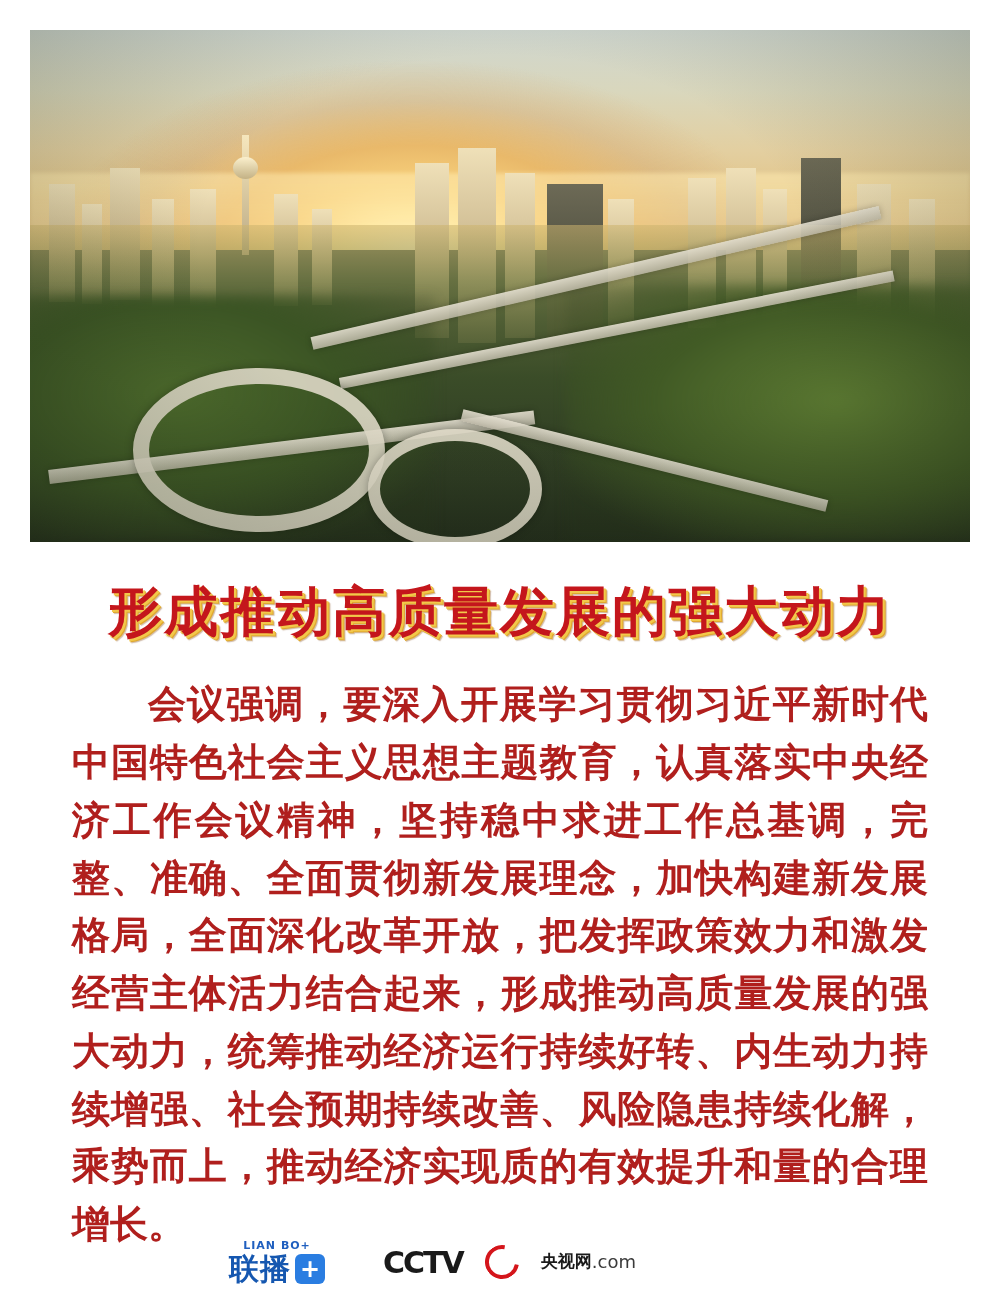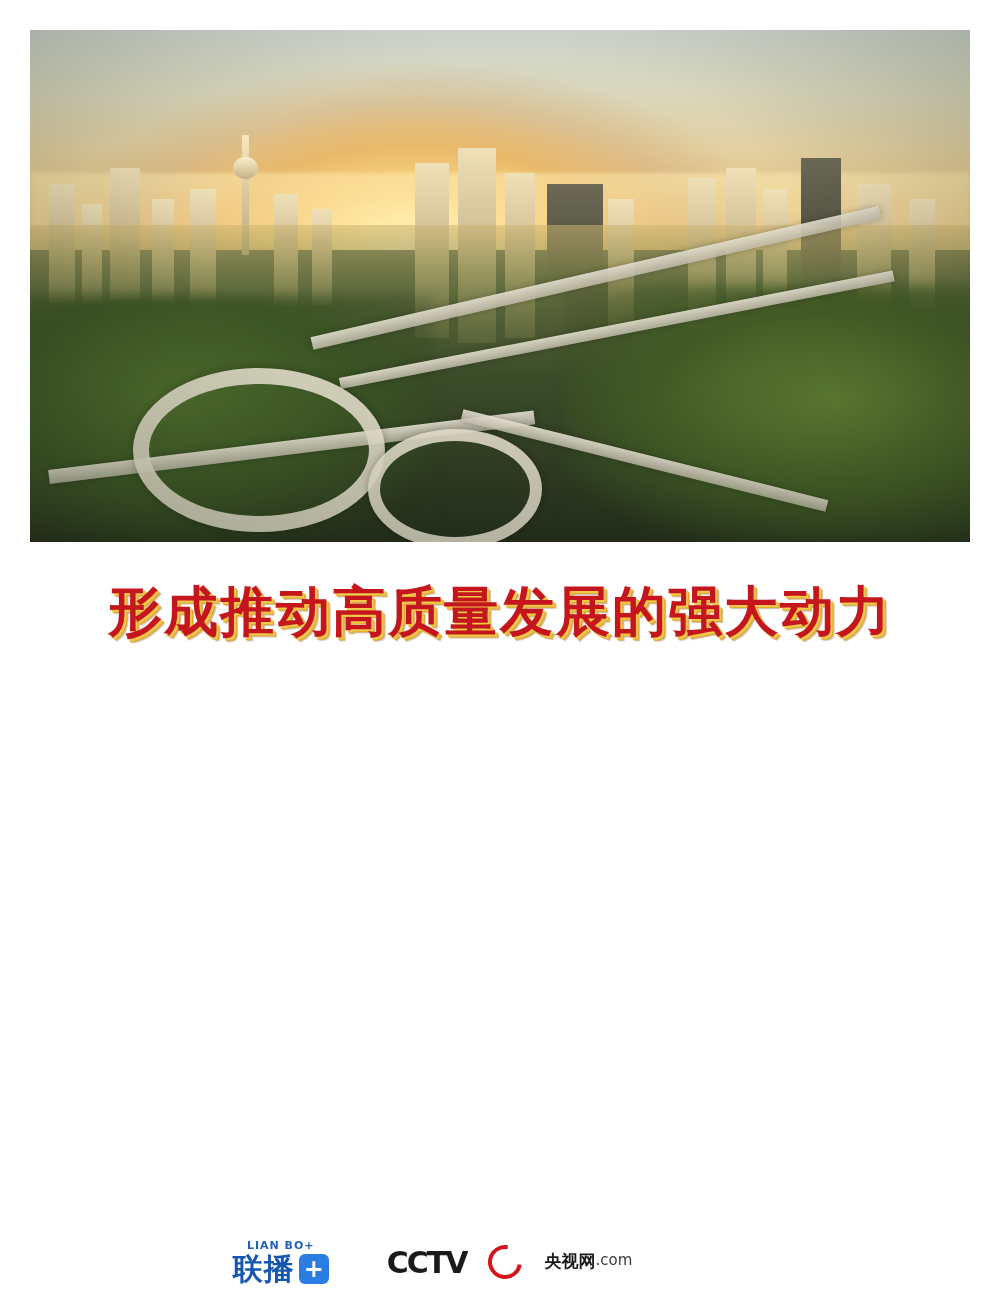--- a/index.html
+++ b/index.html
@@ -272,6 +272,7 @@
 
   <h1 class="title">形成推动高质量发展的强大动力</h1>
 
+  <p class="body-text">会议强调，要深入开展学习贯彻习近平新时代中国特色社会主义思想主题教育，认真落实中央经济工作会议精神，坚持稳中求进工作总基调，完整、准确、全面贯彻新发展理念，加快构建新发展格局，全面深化改革开放，把发挥政策效力和激发经营主体活力结合起来，形成推动高质量发展的强大动力，统筹推动经济运行持续好转、内生动力持续增强、社会预期持续改善、风险隐患持续化解，乘势而上，推动经济实现质的有效提升和量的合理增长。</p>
 
   <div class="footer">
     <div class="logo-lianbo">

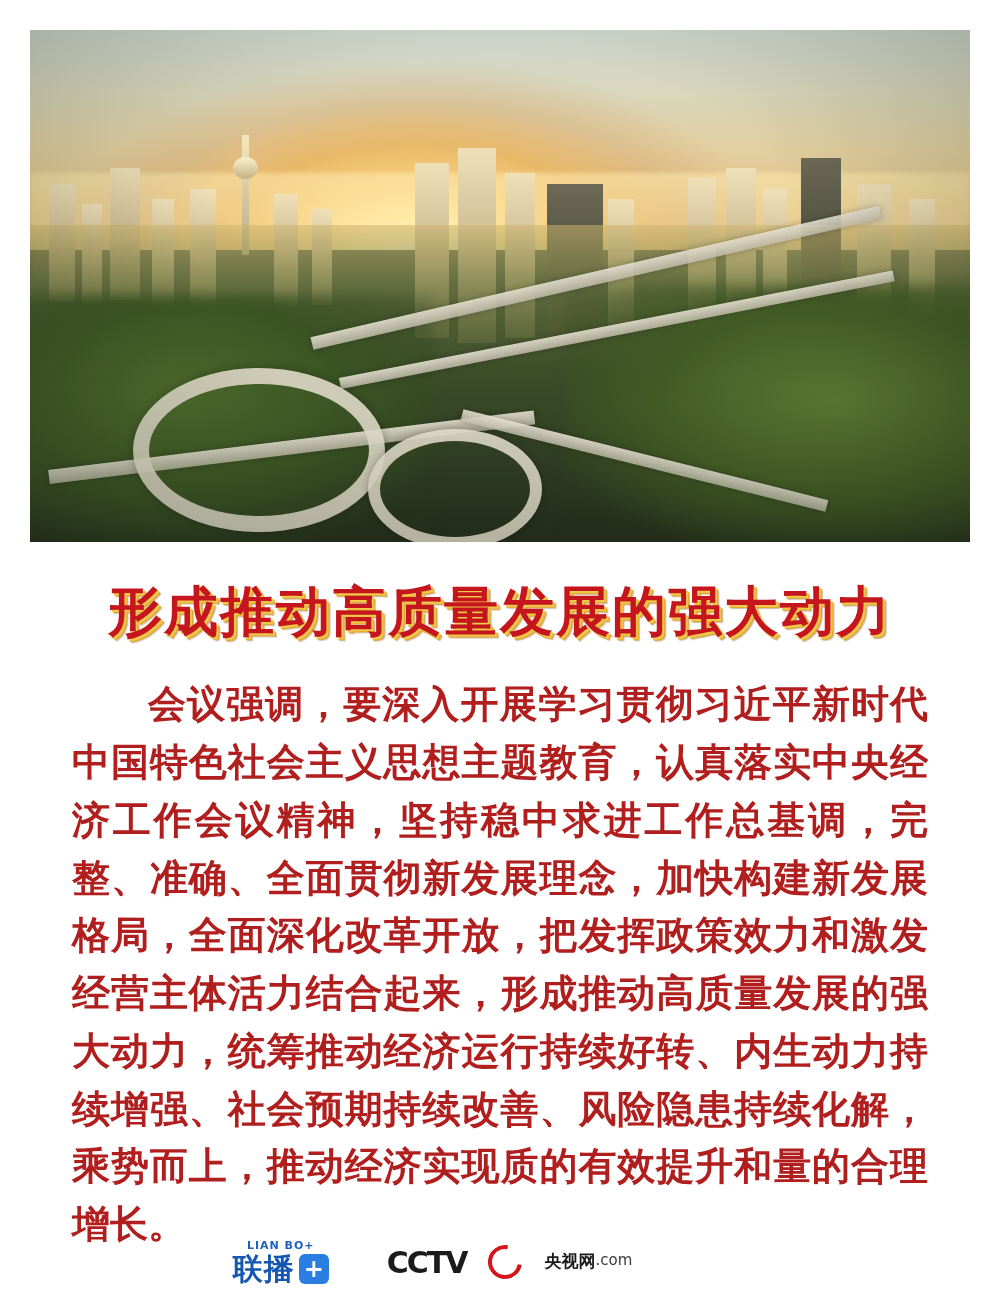--- a/index.html
+++ b/index.html
@@ -221,7 +221,7 @@
   }
   .logo-cctv .dotcom {
     font-family: "DejaVu Sans", sans-serif;
-    font-size: 15px;
+    font-size: 18px;
     color: #3a3a3a;
   }
 </style>

